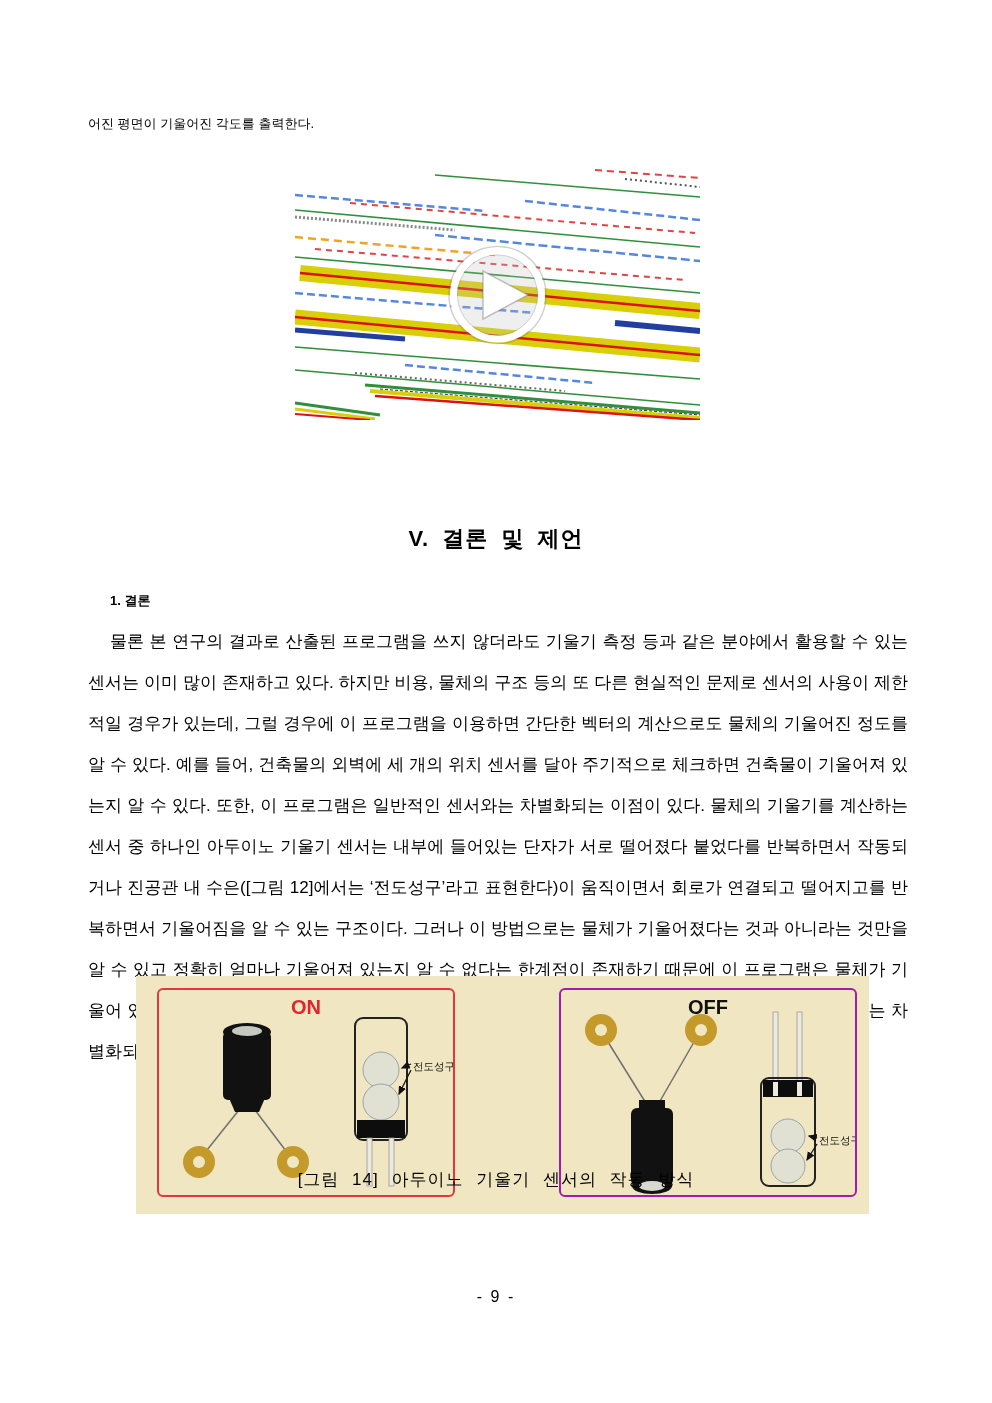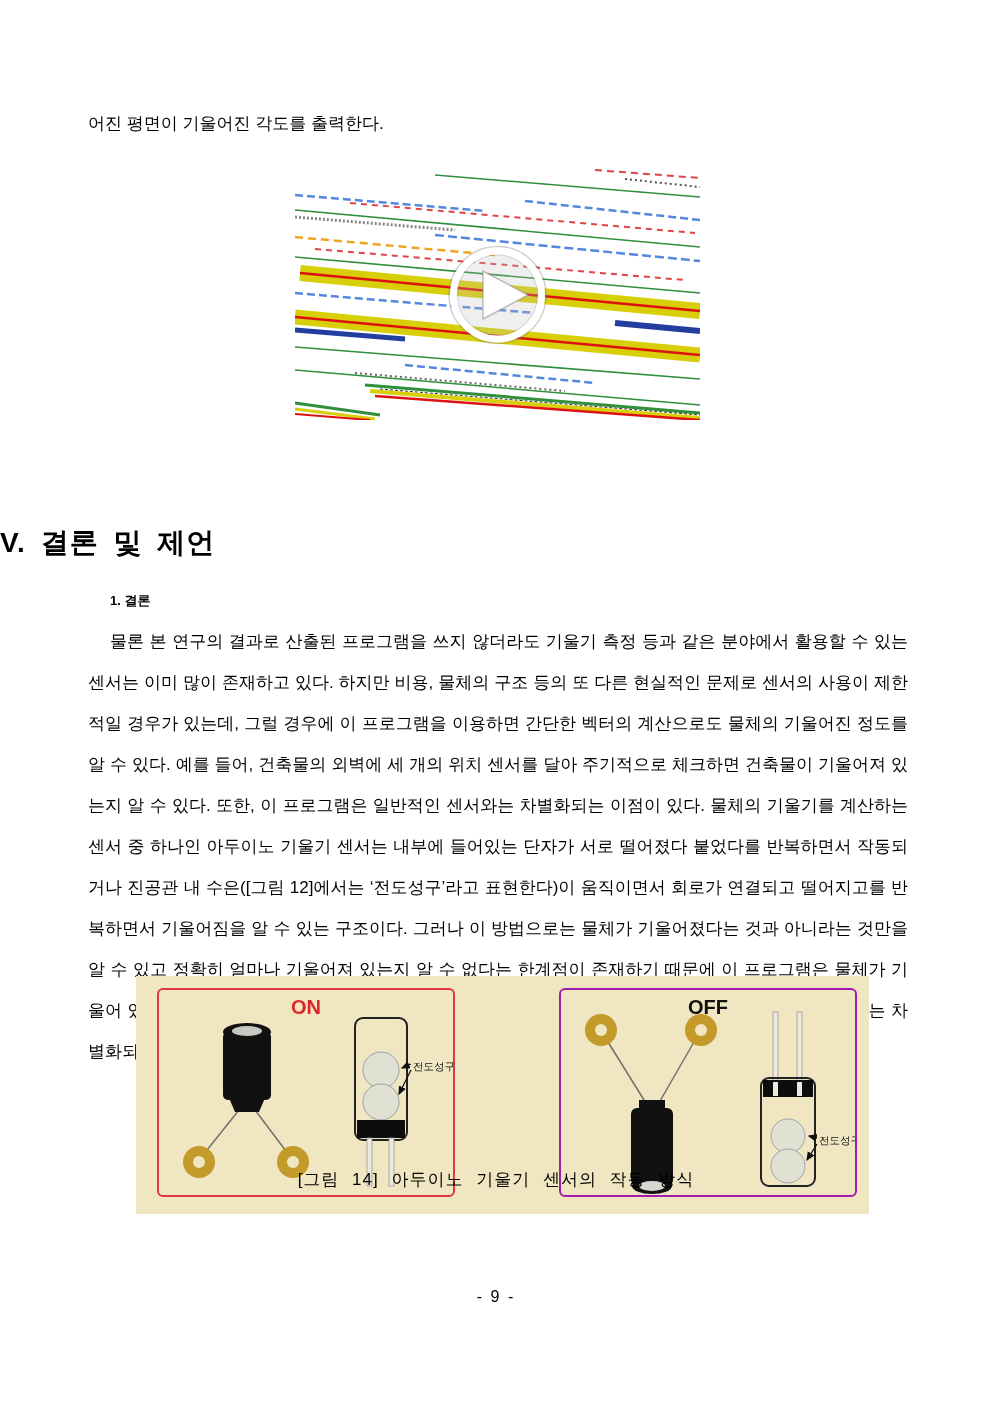--- a/index.html
+++ b/index.html
@@ -13,7 +13,7 @@
   }
   .intro-text{
     position:absolute;left:88px;top:112px;width:820px;
-    font-size:17px;line-height:24px;
+    font-size:13px;line-height:24px;
   }
   .video-thumb{
     position:absolute;left:295px;top:165px;width:405px;height:255px;

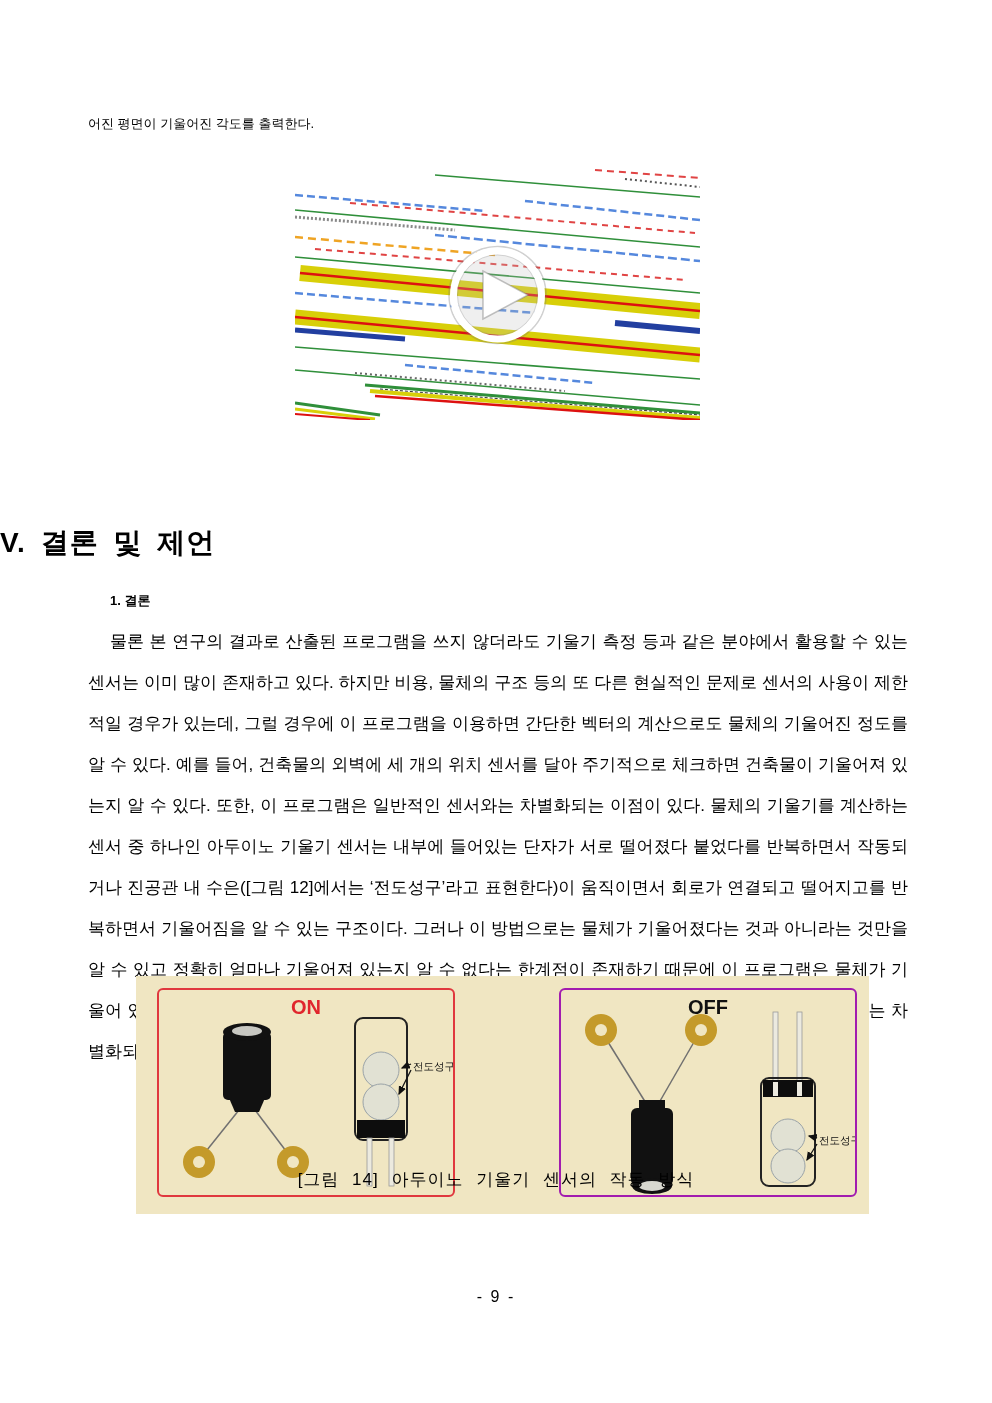--- a/index.html
+++ b/index.html
@@ -29,7 +29,7 @@
   .caption-14{top:1168px;}
   .section-heading{
     position:absolute;left:0;top:524px;width:100%;
-    font-size:28px;font-weight:bold;
+    text-align:center;font-size:22px;font-weight:bold;
     word-spacing:6px;letter-spacing:1px;
   }
   .sub-heading{

